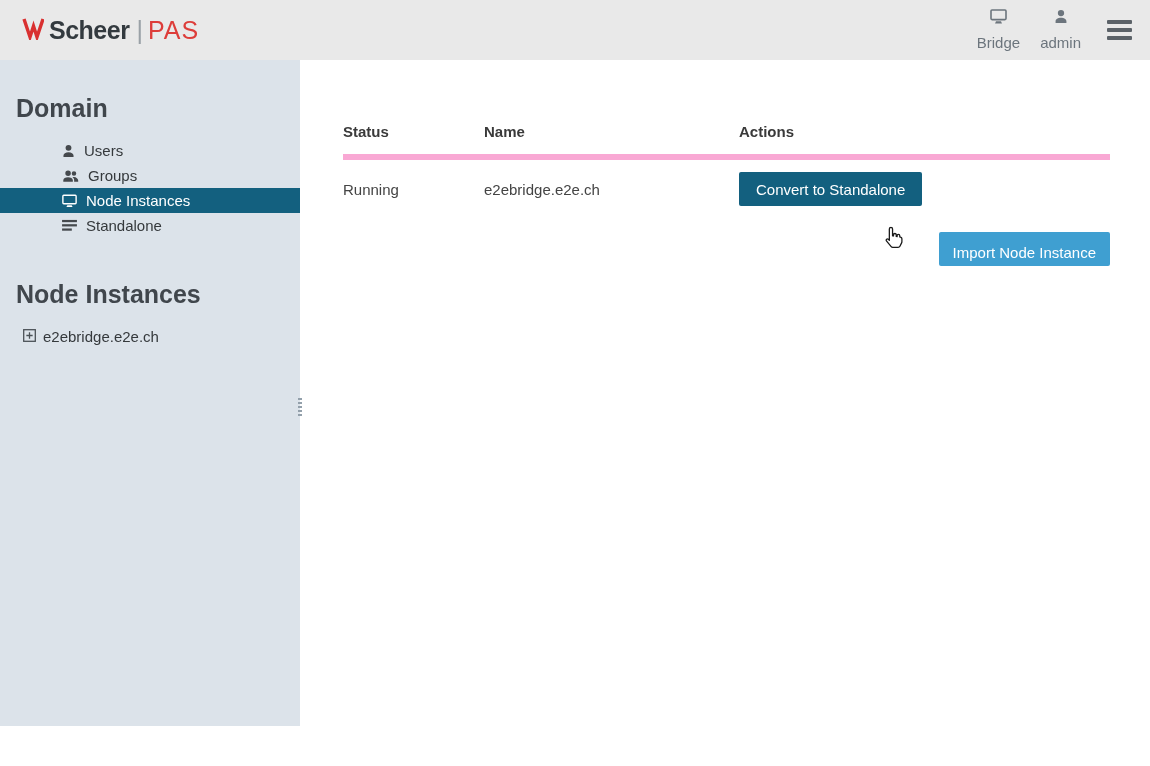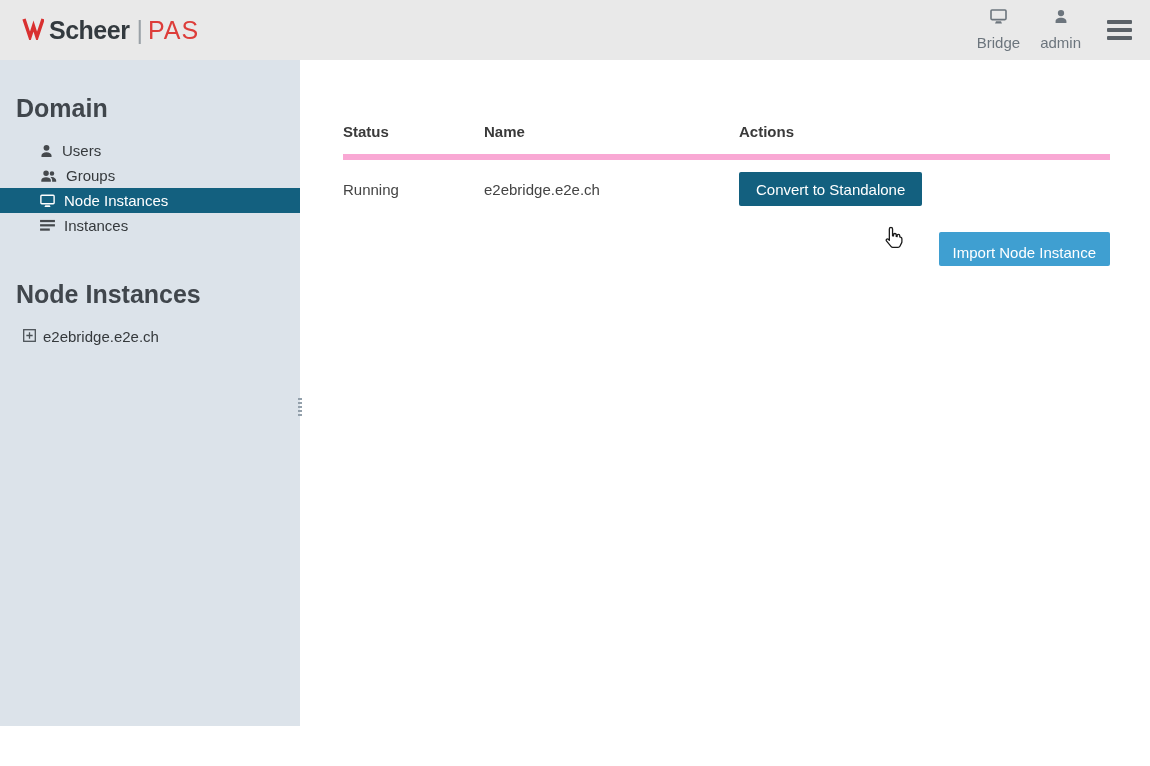--- a/index.html
+++ b/index.html
@@ -32,7 +32,7 @@
   .sidebar-heading.second { margin-top: 42px; }
   .nav-item {
     display: flex; align-items: center; gap: 9px;
-    height: 25px; padding-left: 40px;
+    height: 25px; padding-left: 62px;
     font-size: 15px; color: #35393c; cursor: pointer;
   }
   .nav-item .nav-icon { display: flex; align-items: center; color: #45494d; }

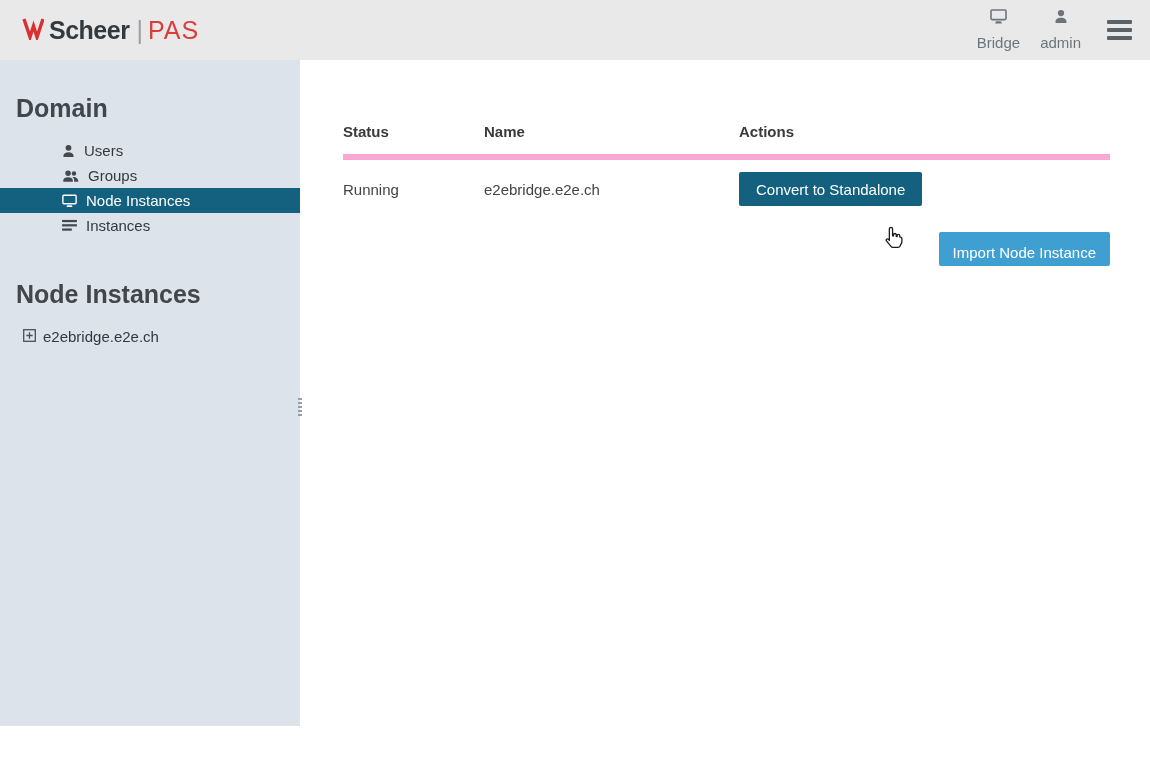--- a/index.html
+++ b/index.html
@@ -152,7 +152,7 @@
             </g>
           </svg>
         </span>
-        <span>Instances</span>
+        <span>Standalone</span>
       </div>
 
       <h2 class="sidebar-heading second">Node Instances</h2>

